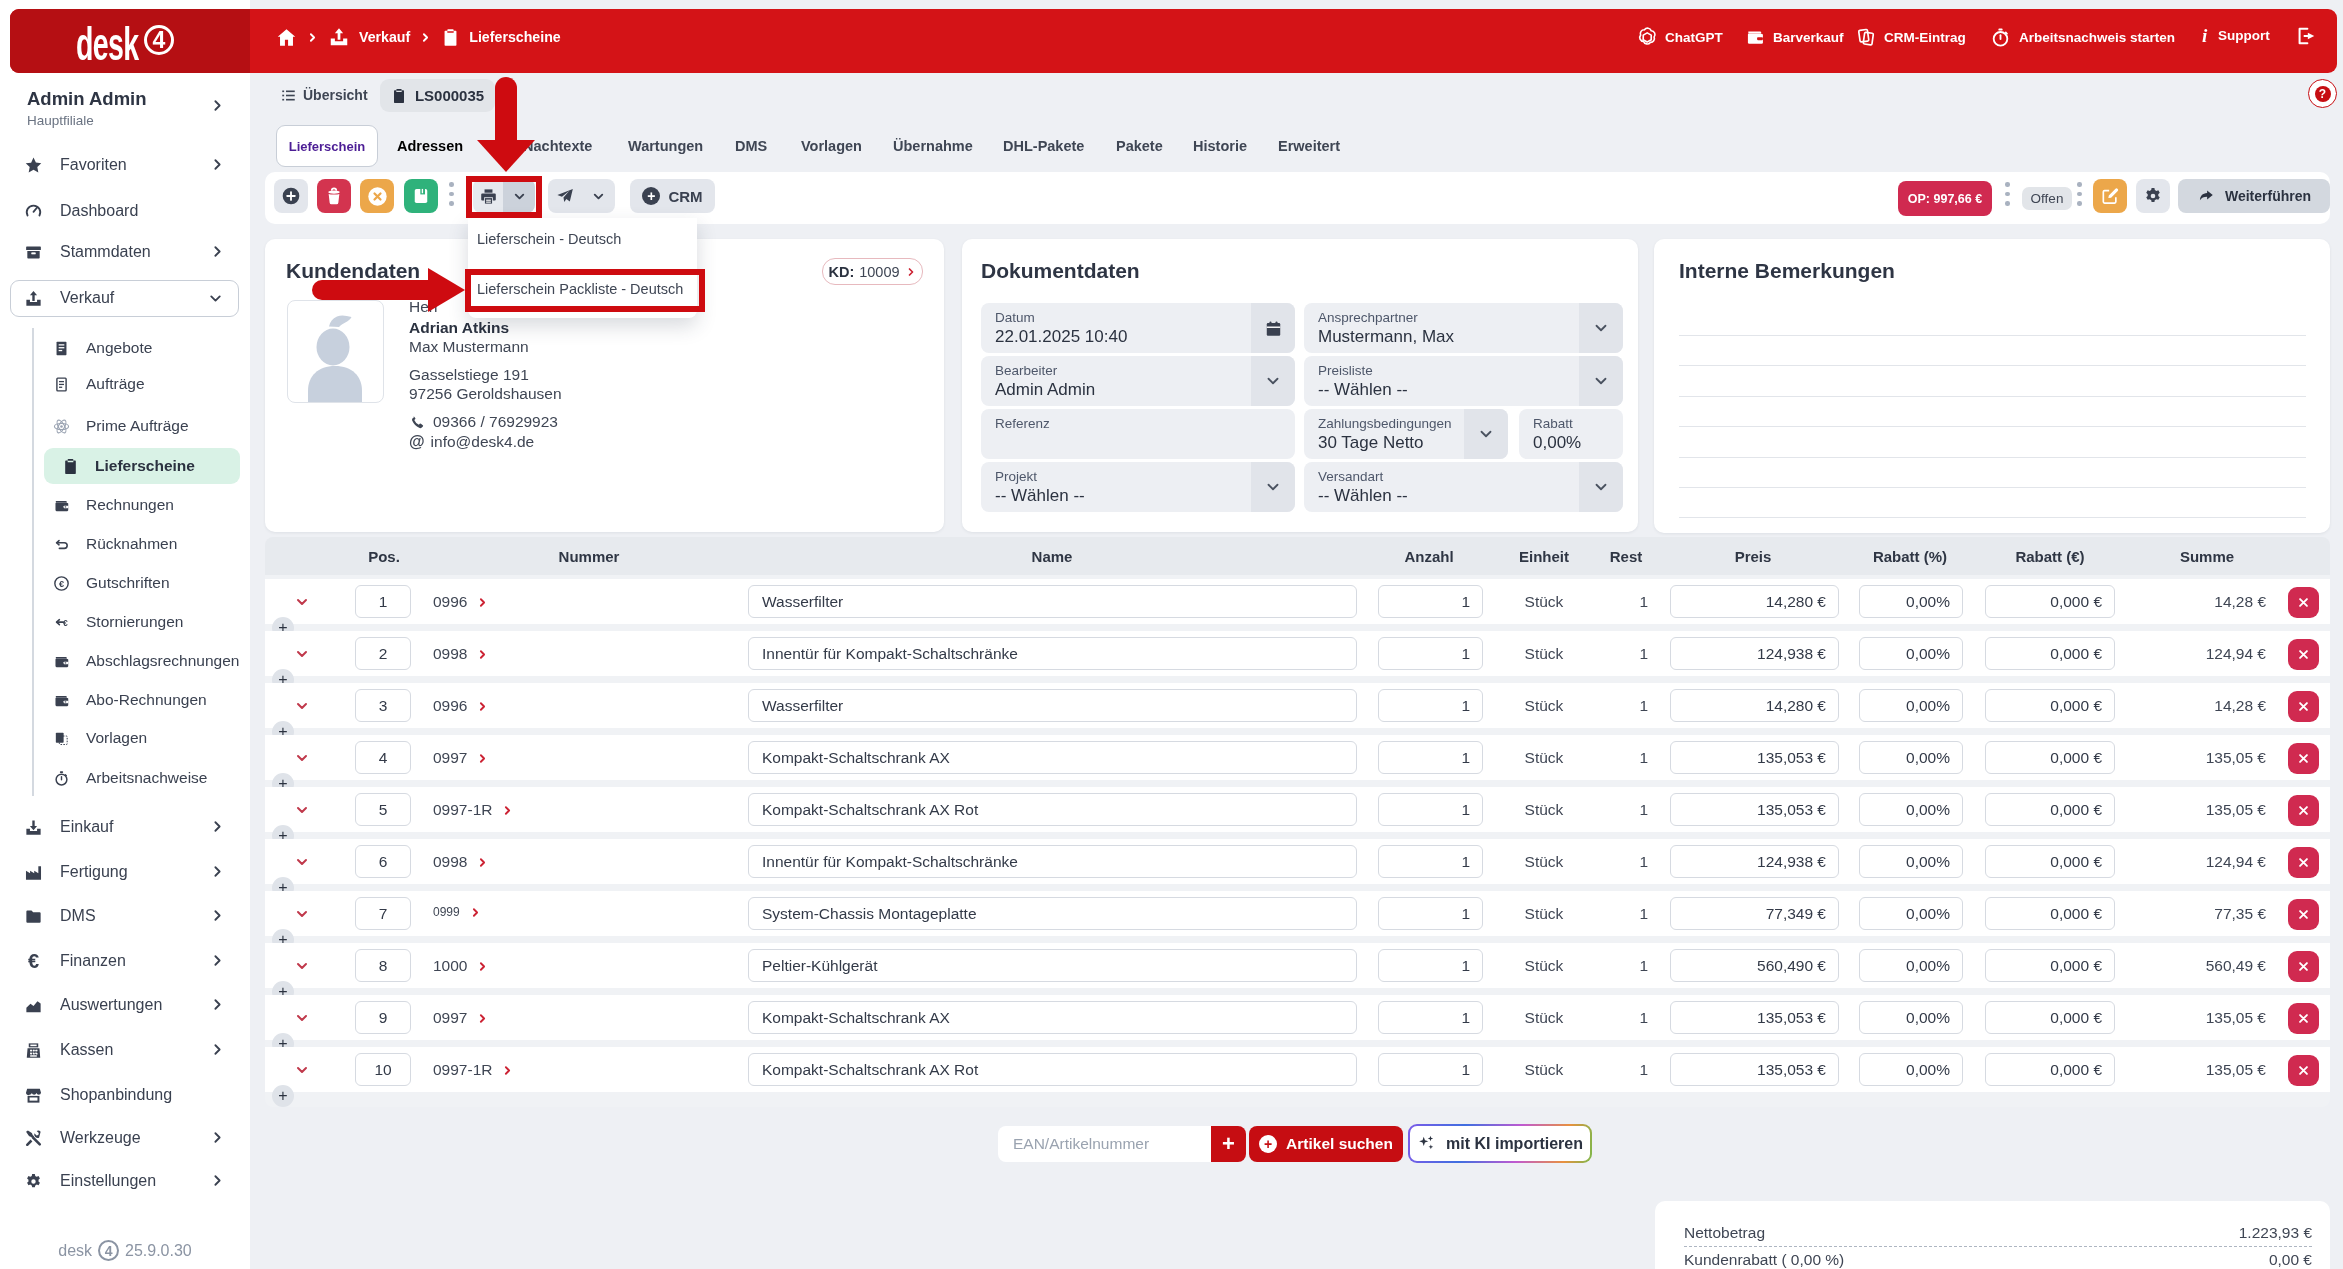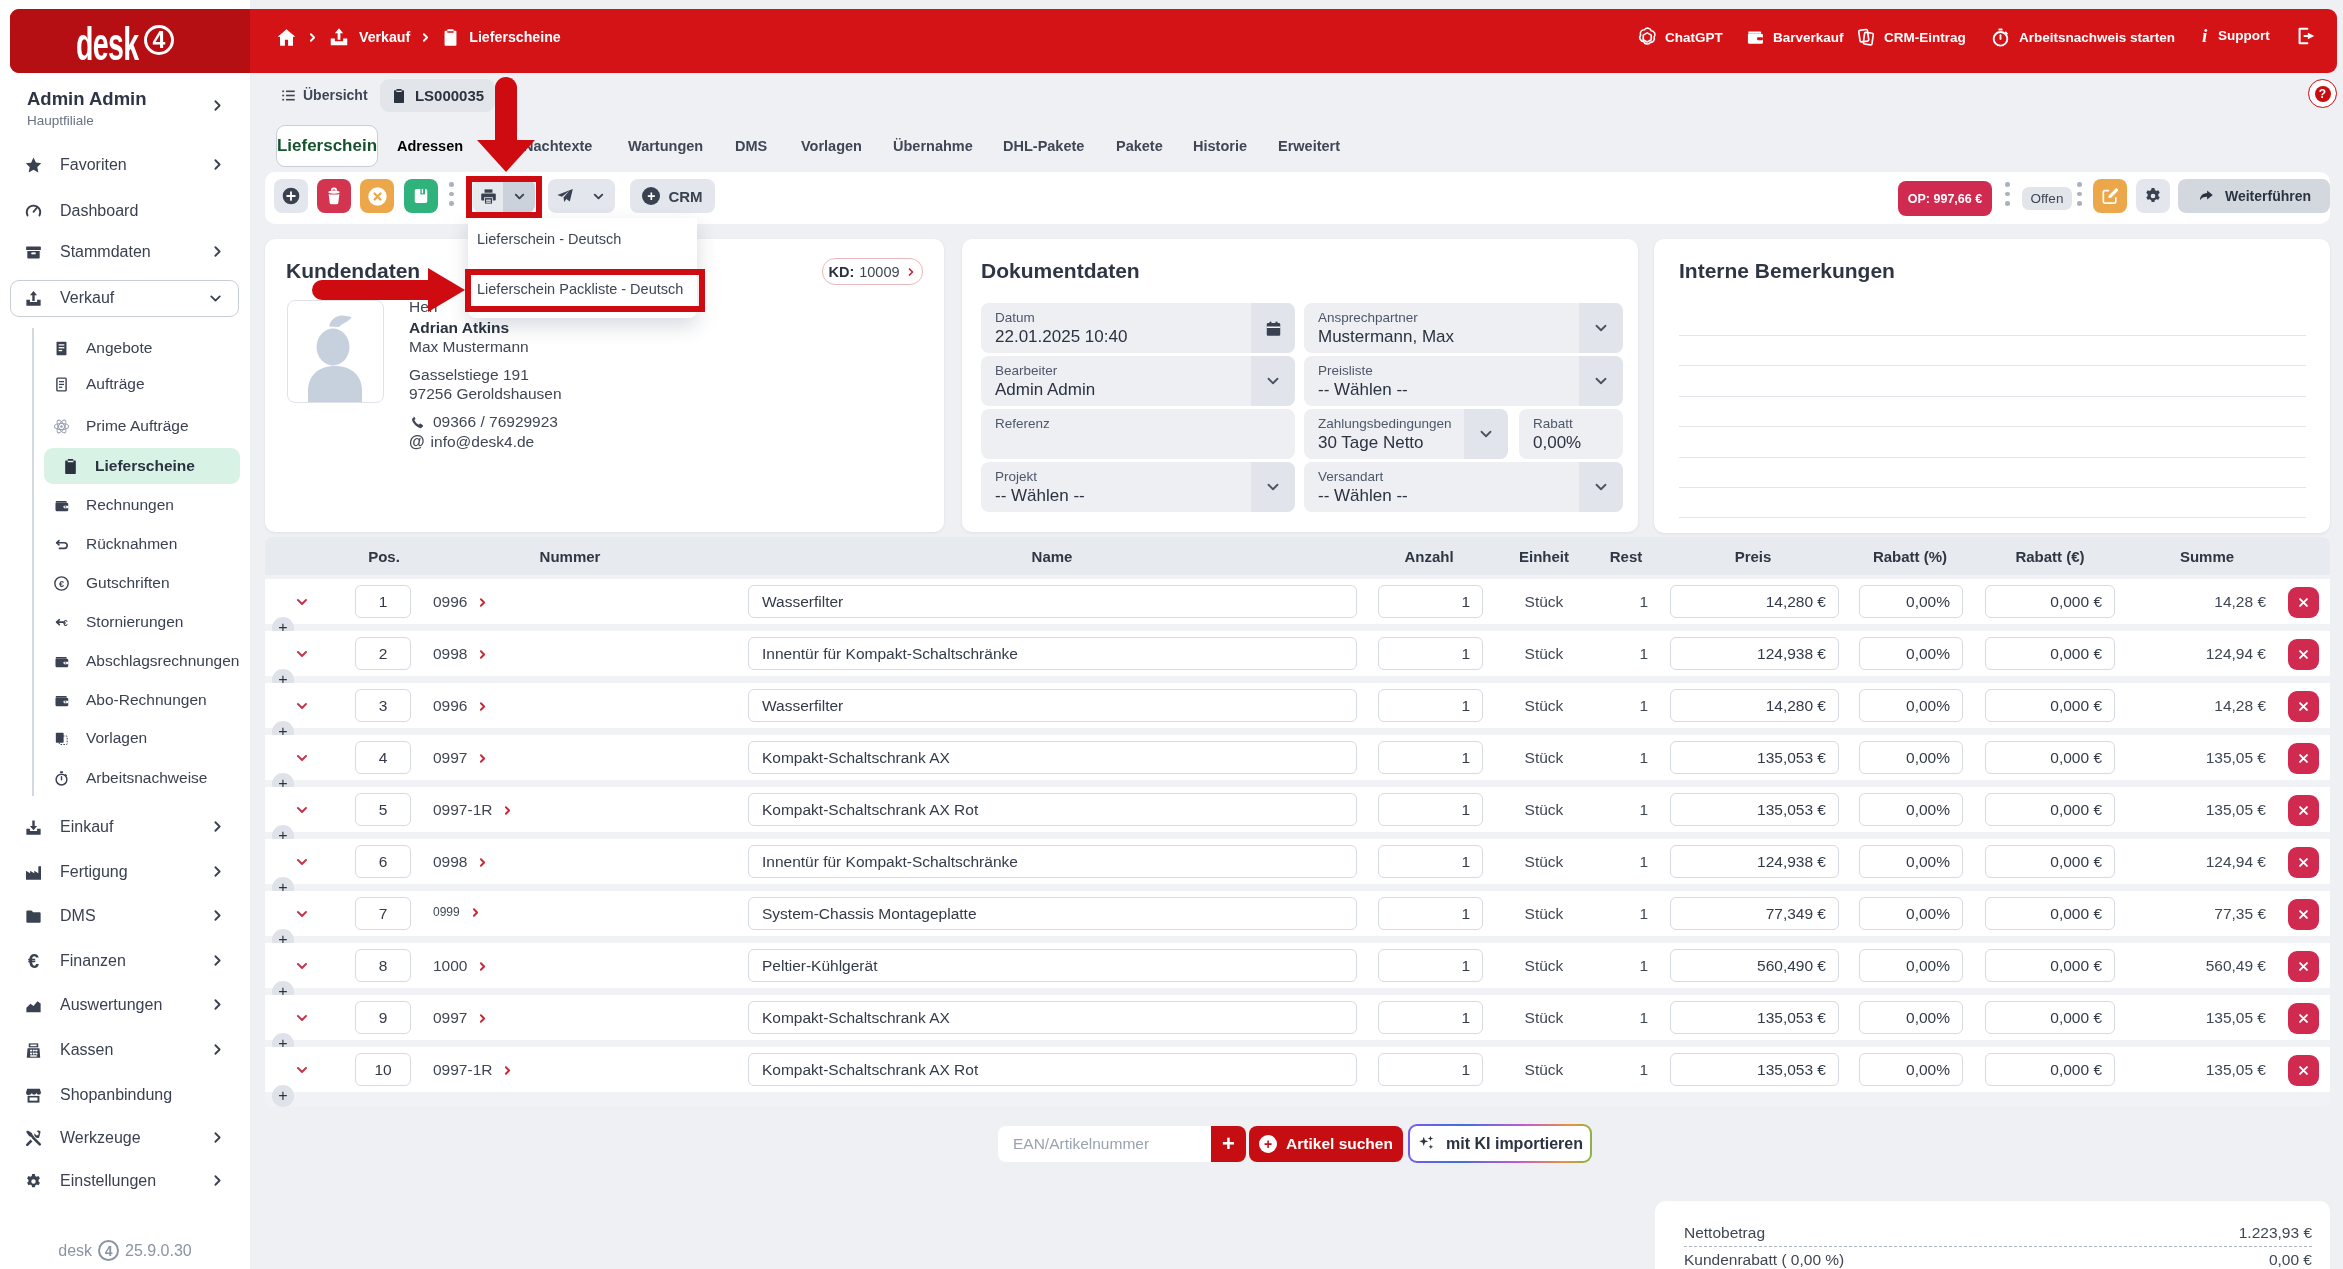--- a/index.html
+++ b/index.html
@@ -458,7 +458,7 @@
     </span>
     <span>LS000035</span>
   </div>
-<div class="ab" style="left:276px;top:125px;width:102px;height:42px;background:#fff;border:1px solid #c8ced7;border-radius:9px;display:flex;align-items:center;justify-content:center;font-size:17px;font-weight:bold;color:#14532d">Lieferschein</div>
+<div class="ab" style="left:276px;top:125px;width:102px;height:42px;background:#fff;border:1px solid #c8ced7;border-radius:9px;display:flex;align-items:center;justify-content:center;font-size:13px;font-weight:bold;color:#4c1d95">Lieferschein</div>
 <div class="ab" style="left:397px;top:138px;font-size:14.5px;font-weight:bold;color:#000000">Adressen</div>
 <div class="ab" style="left:519px;top:138px;font-size:14.5px;font-weight:bold;color:#3f4654">/Nachtexte</div>
 <div class="ab" style="left:628px;top:138px;font-size:14.5px;font-weight:bold;color:#3f4654">Wartungen</div>

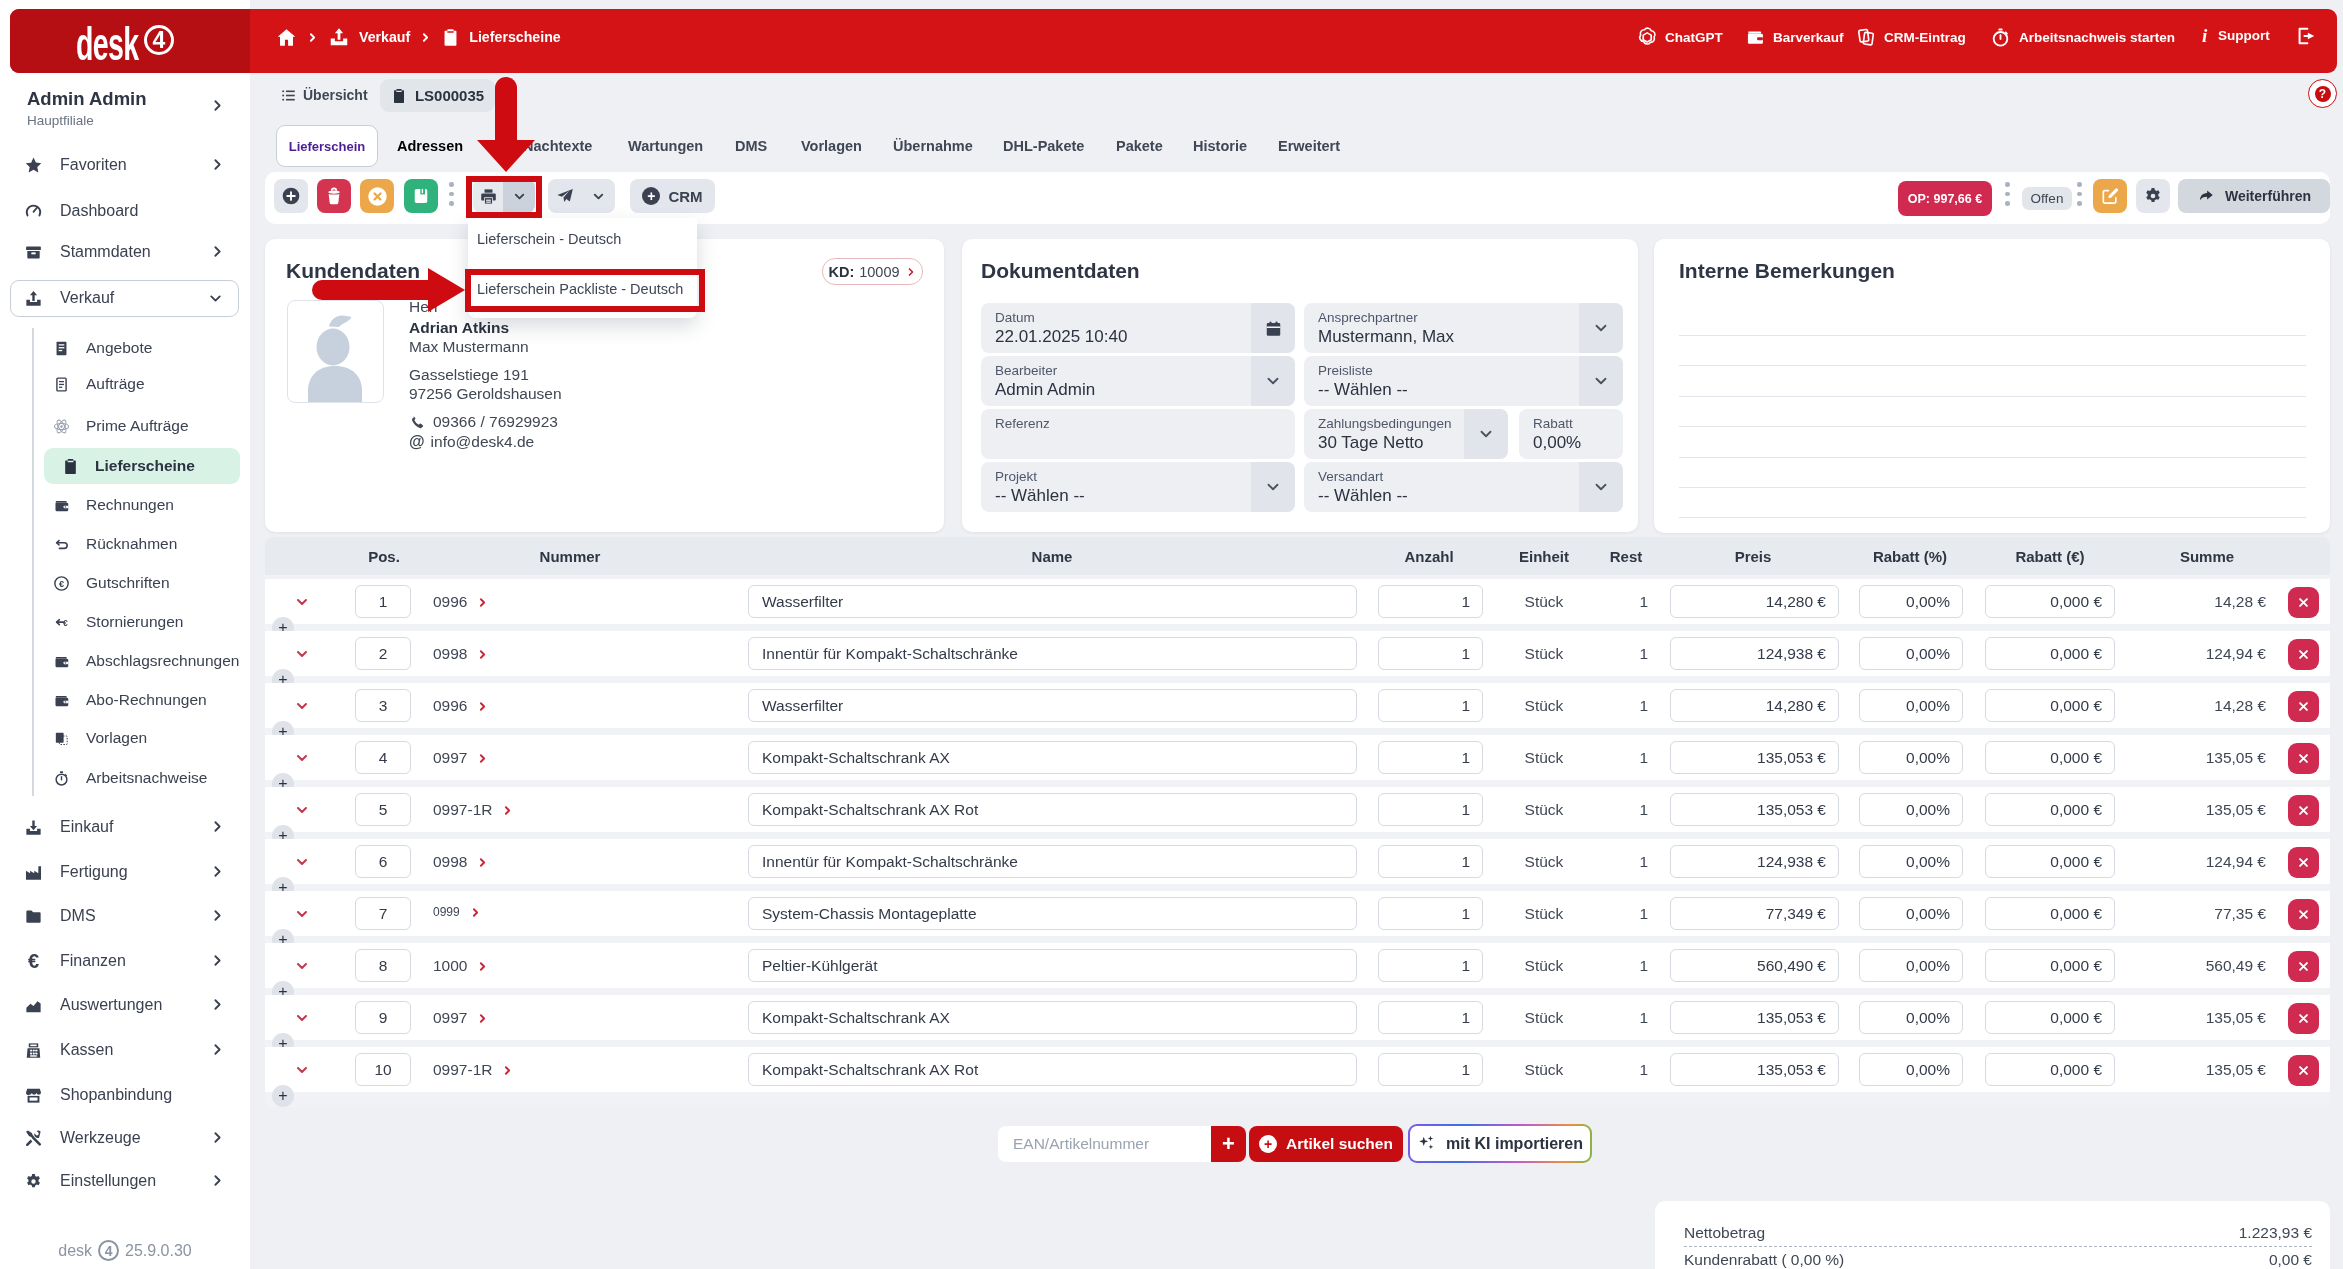--- a/index.html
+++ b/index.html
@@ -688,7 +688,7 @@
 <div class="ab" style="left:265px;top:537px;width:2065px;height:570px;background:#f0f2f5;border-radius:8px"></div>
 <div class="ab" style="left:265px;top:537px;width:2065px;height:38px;background:#e7eaee;border-radius:8px 8px 0 0"></div>
 <div class="hd" style="left:284px;top:537px;width:200px">Pos.</div>
-<div class="hd" style="left:470px;top:537px;width:200px">Nummer</div>
+<div class="hd" style="left:489px;top:537px;width:200px">Nummer</div>
 <div class="hd" style="left:952px;top:537px;width:200px">Name</div>
 <div class="hd" style="left:1329px;top:537px;width:200px">Anzahl</div>
 <div class="hd" style="left:1444px;top:537px;width:200px">Einheit</div>

